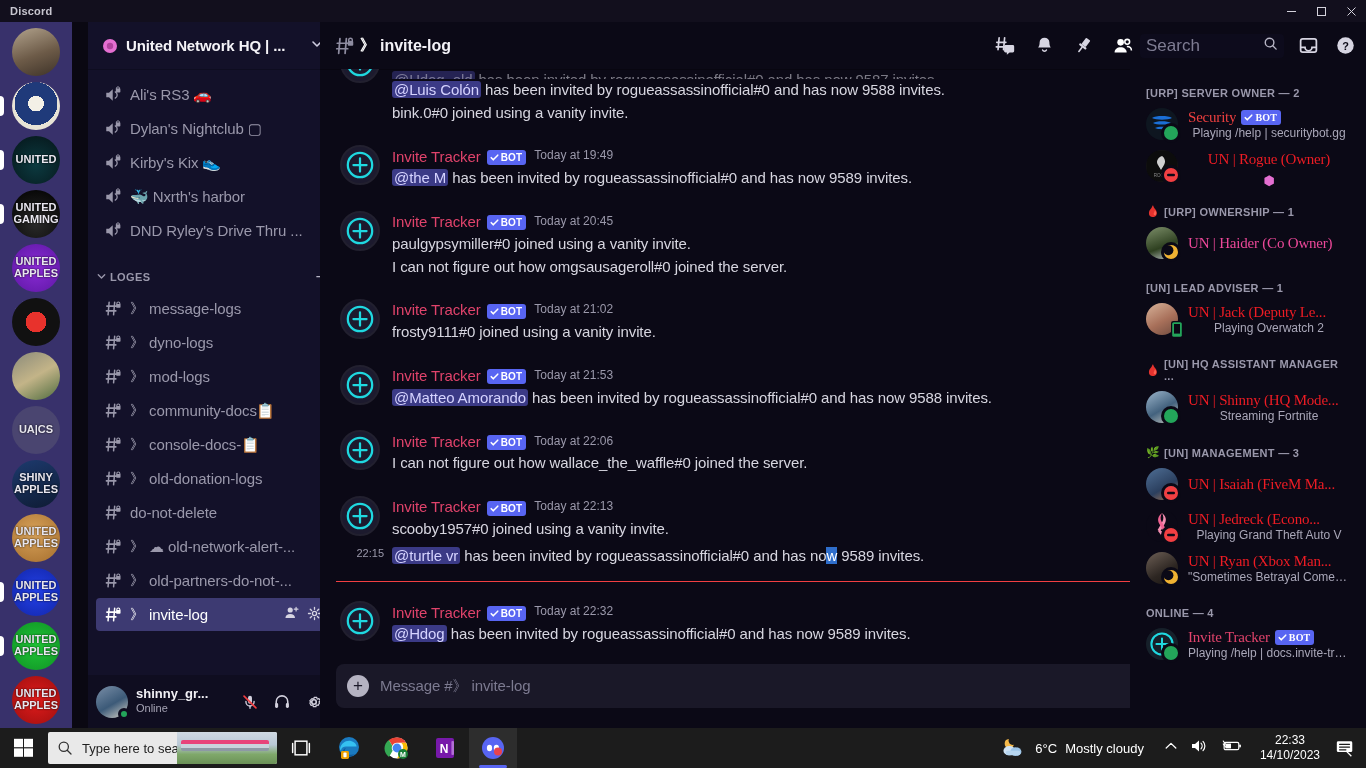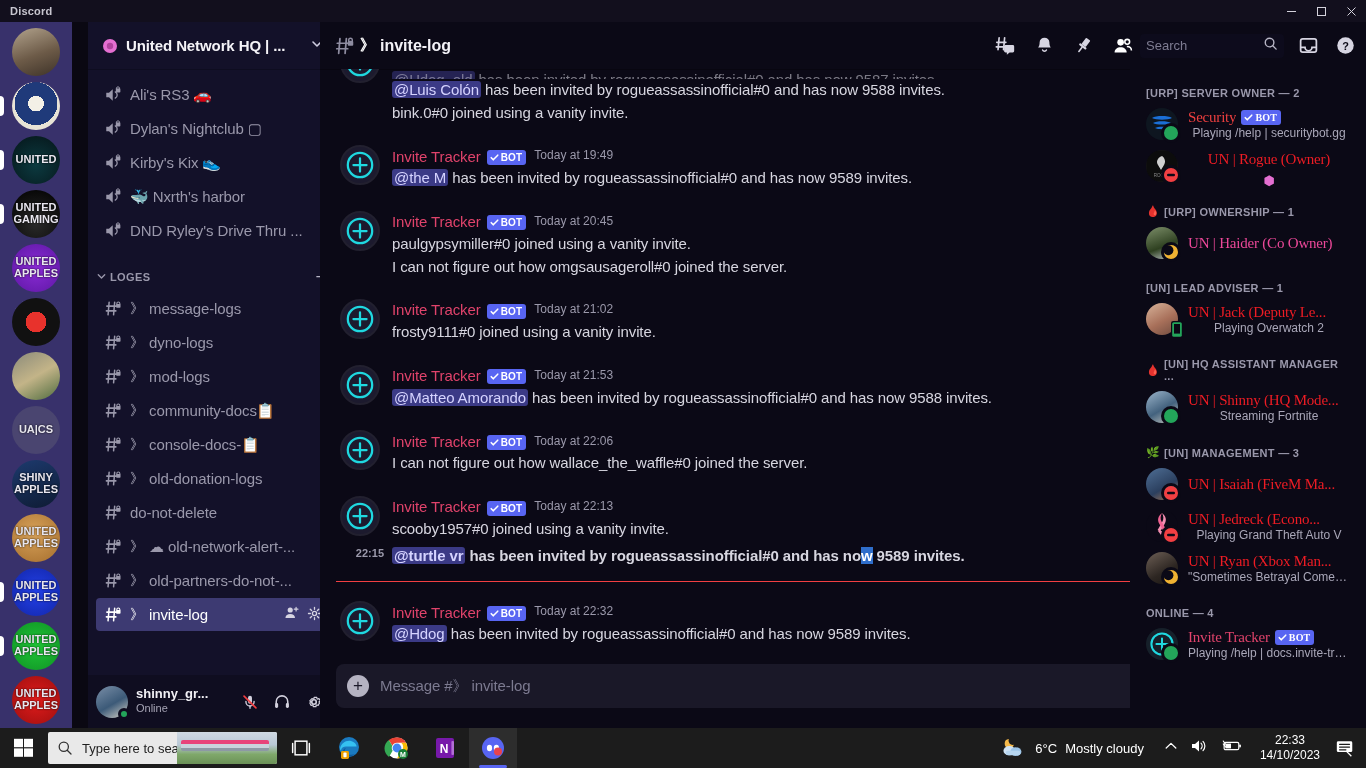--- a/index.html
+++ b/index.html
@@ -127,7 +127,7 @@
     width: 144px; height: 24px; background: #0d0b1c; border-radius: 4px;
     display: flex; align-items: center; padding: 0 6px; margin: 0 14px 0 6px;
   }
-  #search-box .sph { font-size: 13px; color: #7e7c92; flex: 1; }
+  #search-box .sph { font-size: 17px; color: #7e7c92; flex: 1; }
   #search-box .smag { color: #b6b4c4; }
   
   #messages {

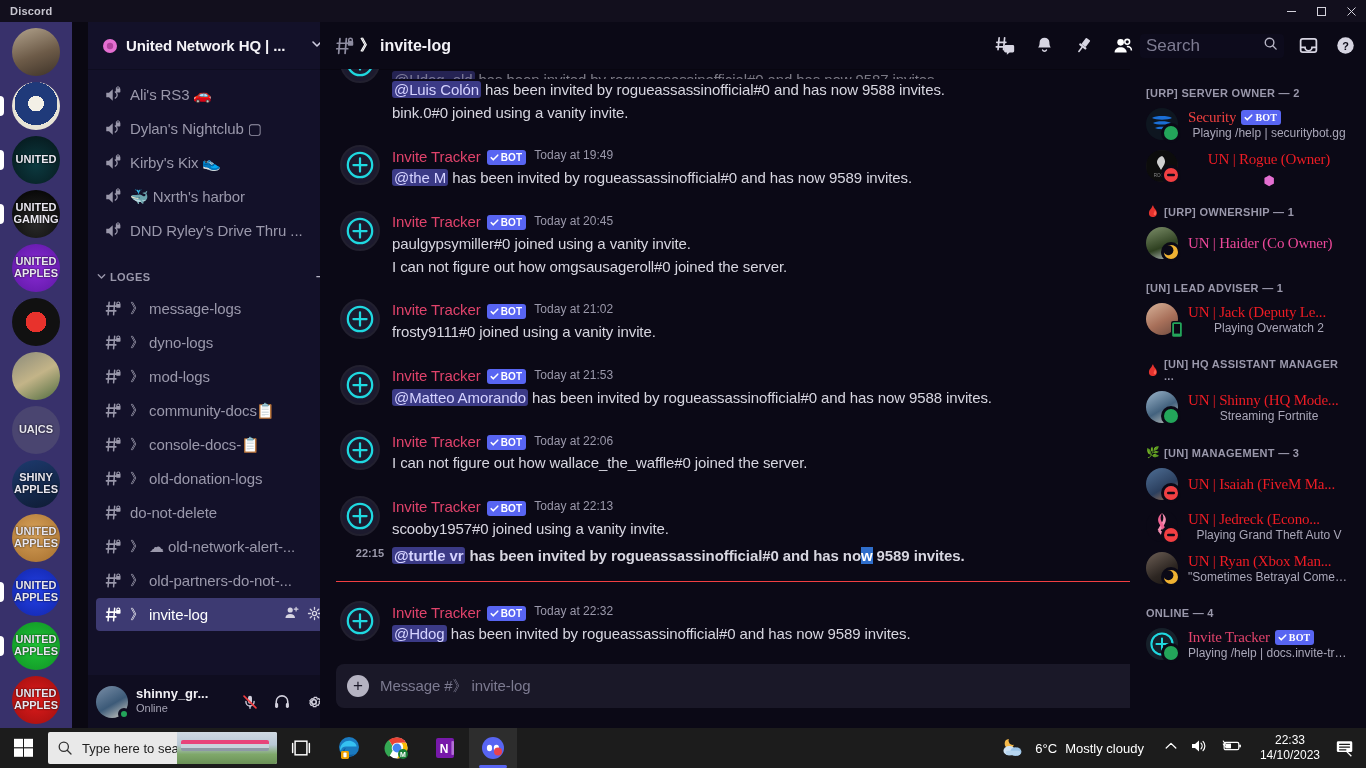--- a/index.html
+++ b/index.html
@@ -763,7 +763,7 @@
         </div>
         <div class="mline"><span>scooby1957#0 joined using a vanity invite.</span></div>
       </div>
-      <div class="msg" style="position: relative; font-weight: bold;">
+      <div class="msg" style="position: relative;">
         <div class="inline-ts">22:15</div>
         <div class="mline"><span class="mention">@turtle vr</span><span> has been invited by rogueassassinofficial#0 and has no</span><span class="sel-caret">w</span><span> 9589 invites.</span></div>
       </div>

